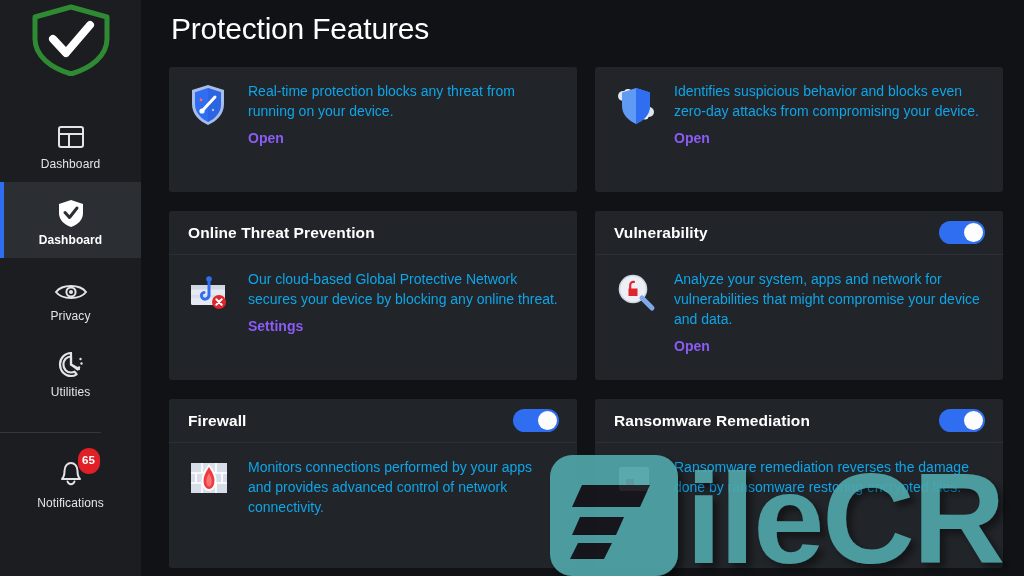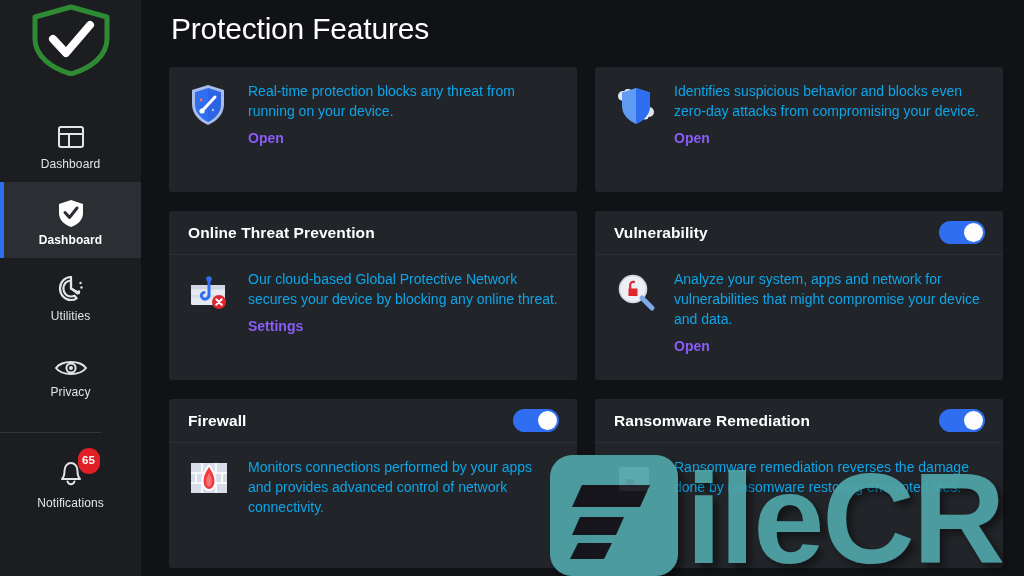--- a/index.html
+++ b/index.html
@@ -226,6 +226,17 @@
 
       <div class="nav-item">
         <span class="nav-icon">
+          <svg width="34" height="24" viewBox="0 0 34 24">
+            <path d="M2 12 C8 4 26 4 32 12 C26 20 8 20 2 12 Z" fill="none" stroke="#e2e4e7" stroke-width="2"></path>
+            <circle cx="17" cy="12" r="4.6" fill="none" stroke="#e2e4e7" stroke-width="2"></circle>
+            <circle cx="17" cy="12" r="2" fill="#e2e4e7"></circle>
+          </svg>
+        </span>
+        <span class="nav-label">Privacy</span>
+      </div>
+
+      <div class="nav-item">
+        <span class="nav-icon">
           <svg width="30" height="30" viewBox="0 0 30 30">
             <path d="M15 3 C9 3 4 8 4 14.5 C4 21 9 26 15 26 C17 26 19 25.4 20.6 24.3
                      L18.5 21.6 C17.5 22.2 16.3 22.5 15 22.5 C10.7 22.5 7.4 19 7.4 14.5
@@ -237,17 +248,6 @@
           </svg>
         </span>
         <span class="nav-label">Utilities</span>
-      </div>
-
-      <div class="nav-item">
-        <span class="nav-icon">
-          <svg width="34" height="24" viewBox="0 0 34 24">
-            <path d="M2 12 C8 4 26 4 32 12 C26 20 8 20 2 12 Z" fill="none" stroke="#e2e4e7" stroke-width="2"></path>
-            <circle cx="17" cy="12" r="4.6" fill="none" stroke="#e2e4e7" stroke-width="2"></circle>
-            <circle cx="17" cy="12" r="2" fill="#e2e4e7"></circle>
-          </svg>
-        </span>
-        <span class="nav-label">Privacy</span>
       </div>
 
       <div class="nav-sep"></div>

